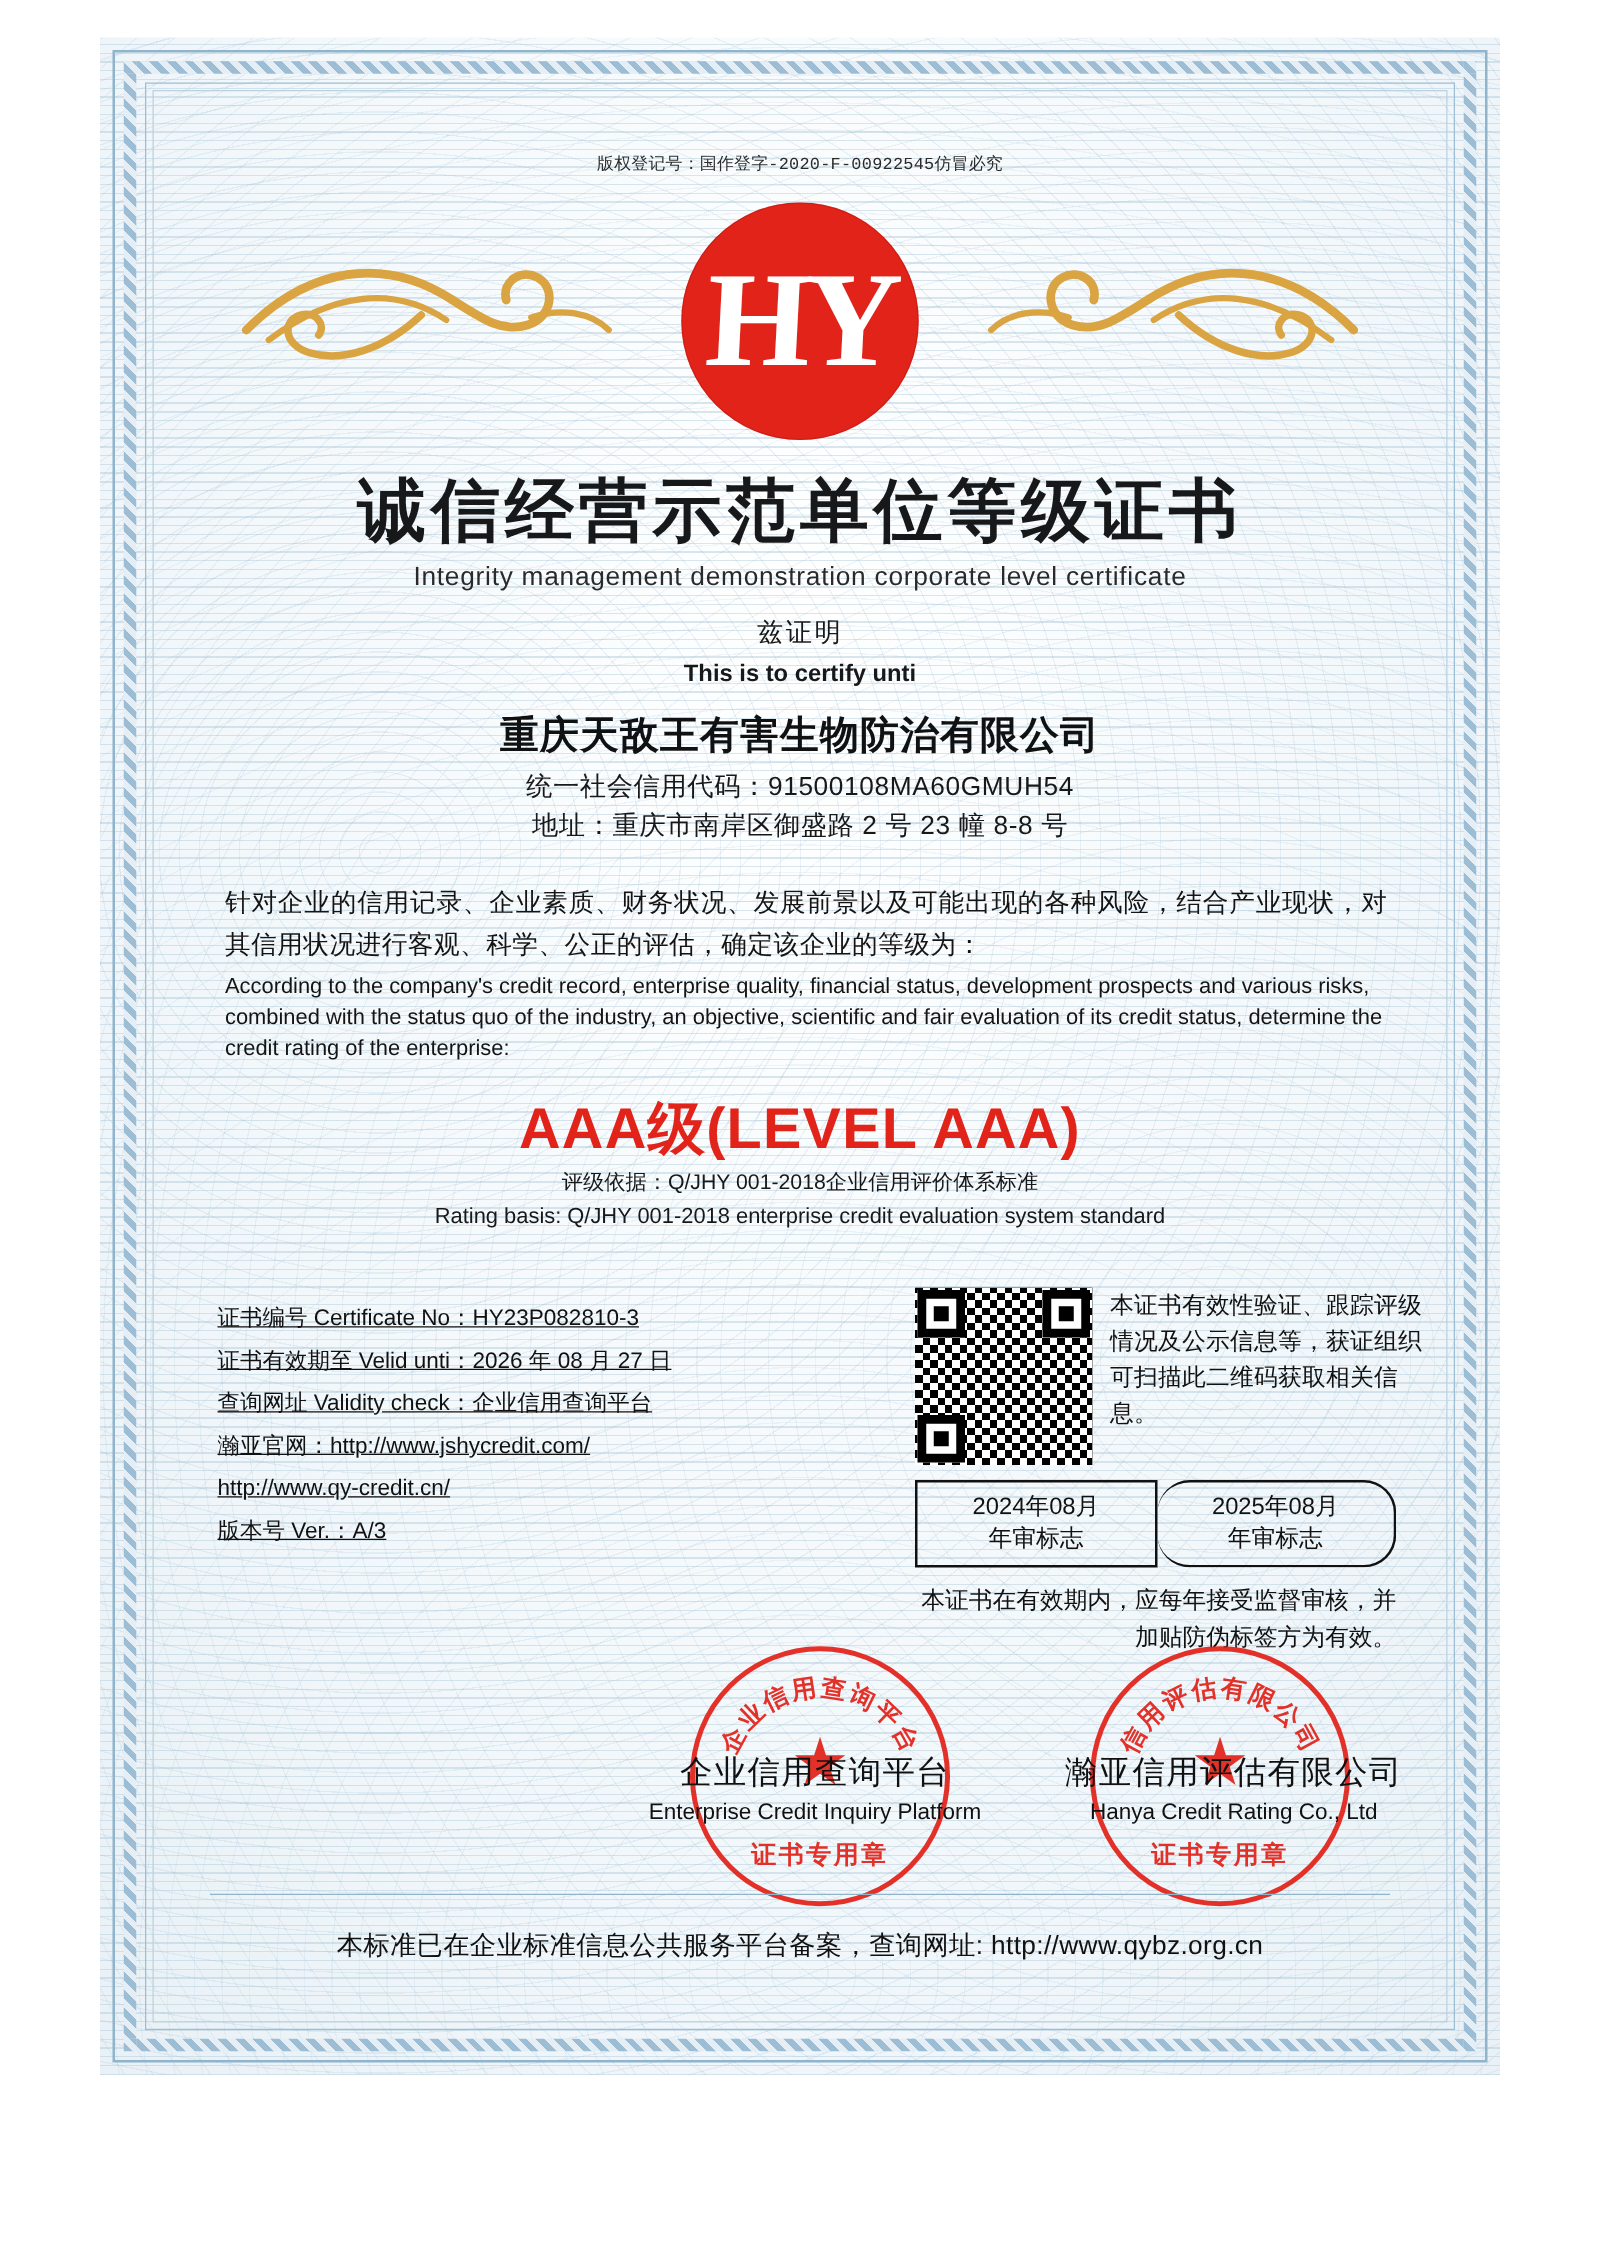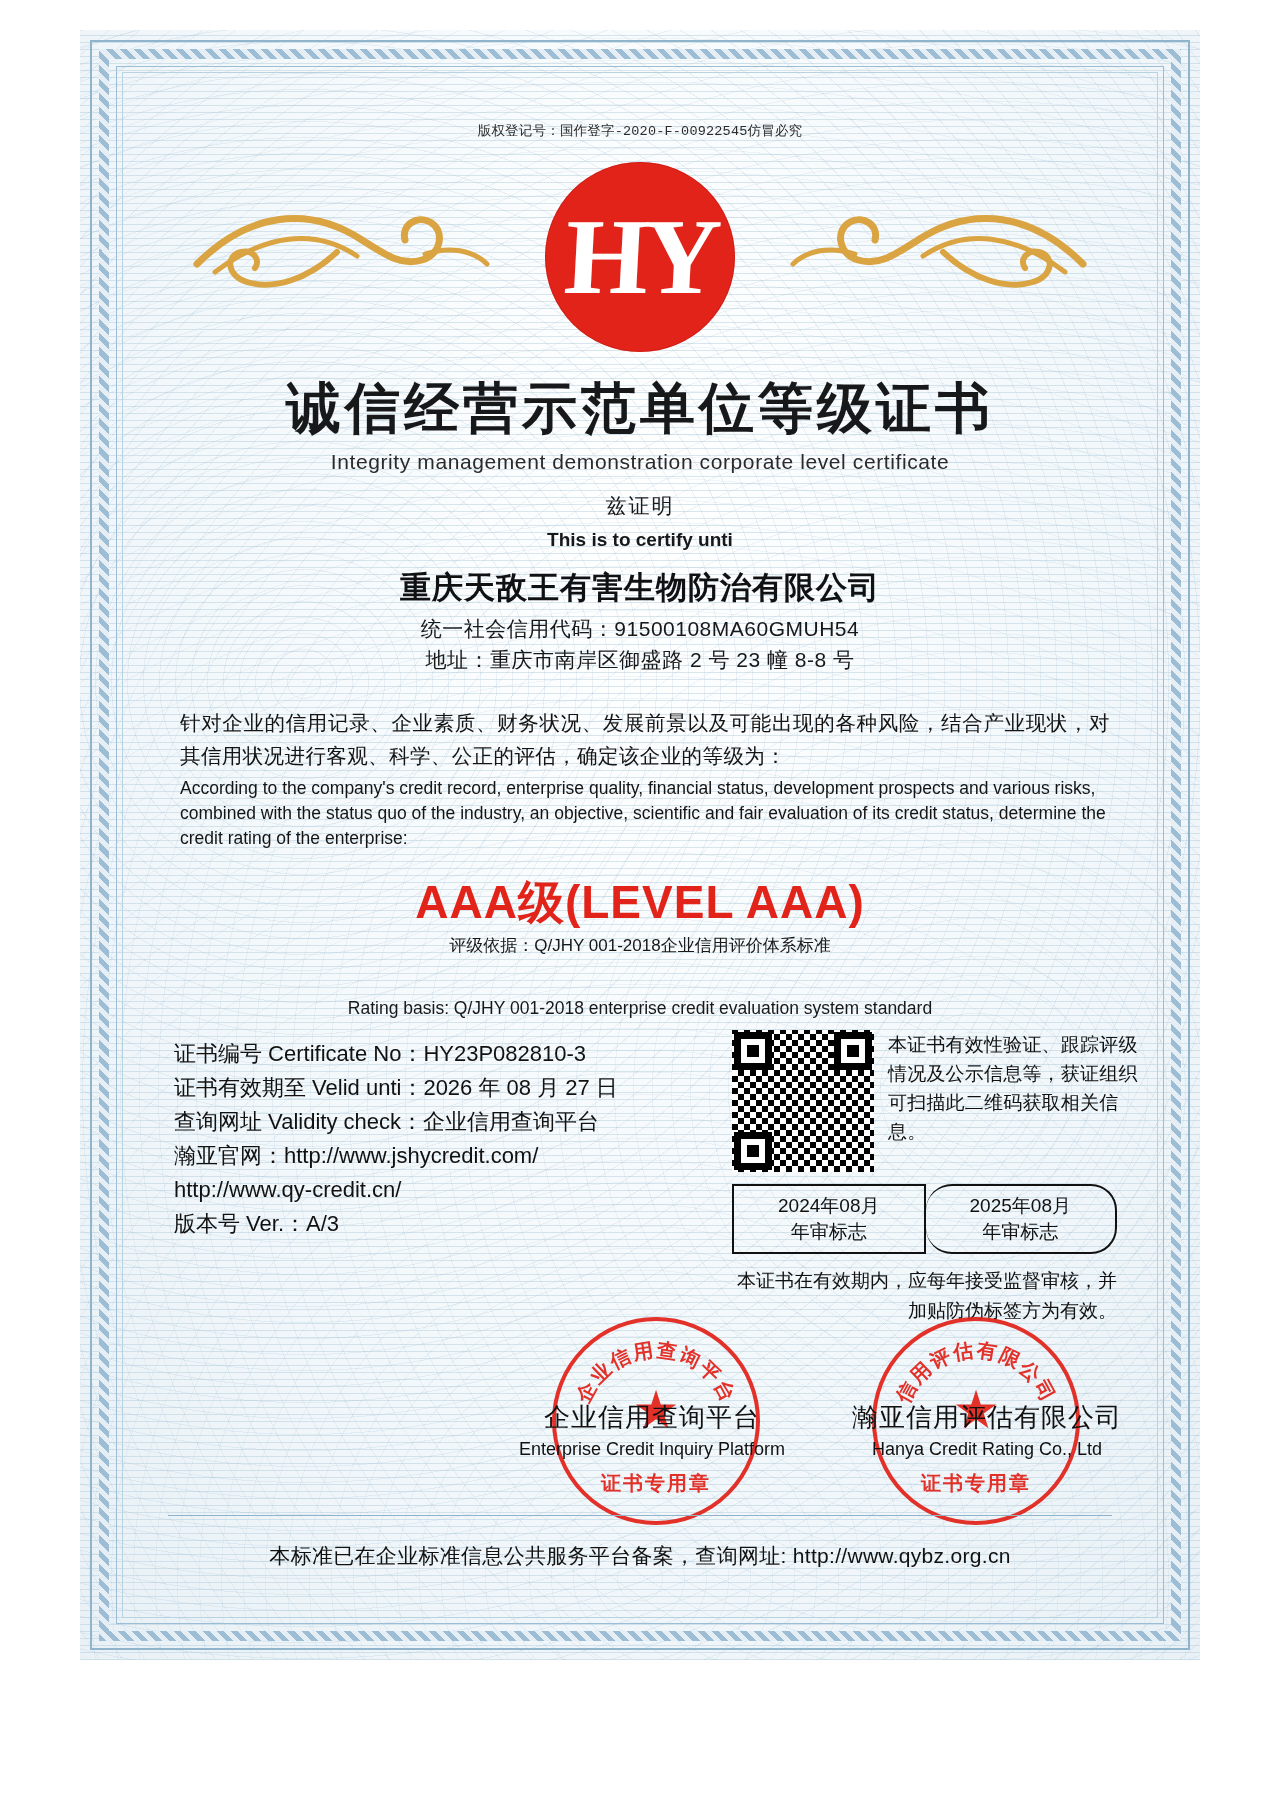--- a/index.html
+++ b/index.html
@@ -240,7 +240,7 @@
   }
   .basis-en {
     position: absolute;
-    top: 916px;
+    top: 880px;
     width: 100%;
     text-align: center;
     font-size: 17.5px;

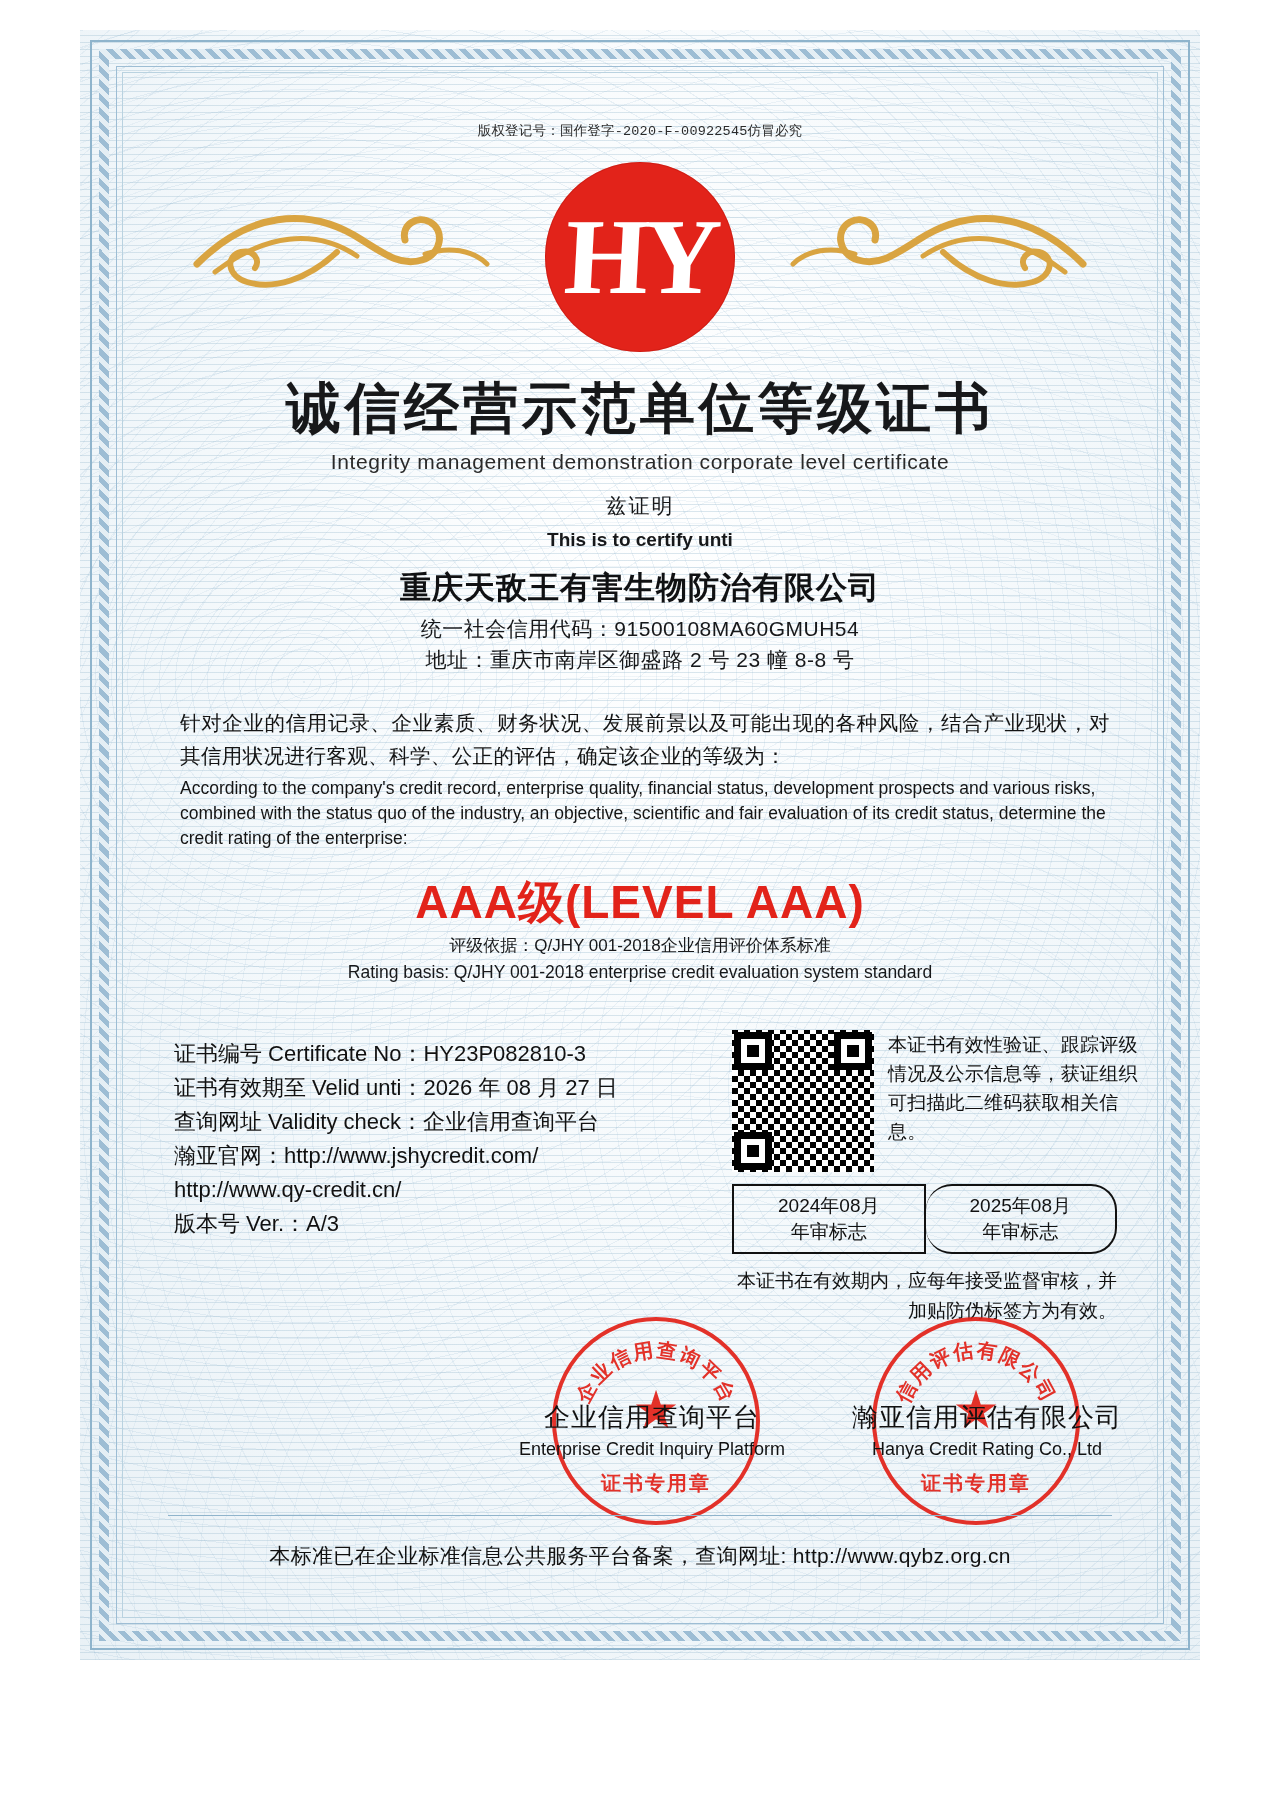--- a/index.html
+++ b/index.html
@@ -255,10 +255,11 @@
     width: 560px;
   }
   .details .line {
-    font-size: 22px;
+    font-size: 18px;
     line-height: 34px;
     color: #111;
     white-space: nowrap;
+    text-decoration: underline;
   }
 
   

